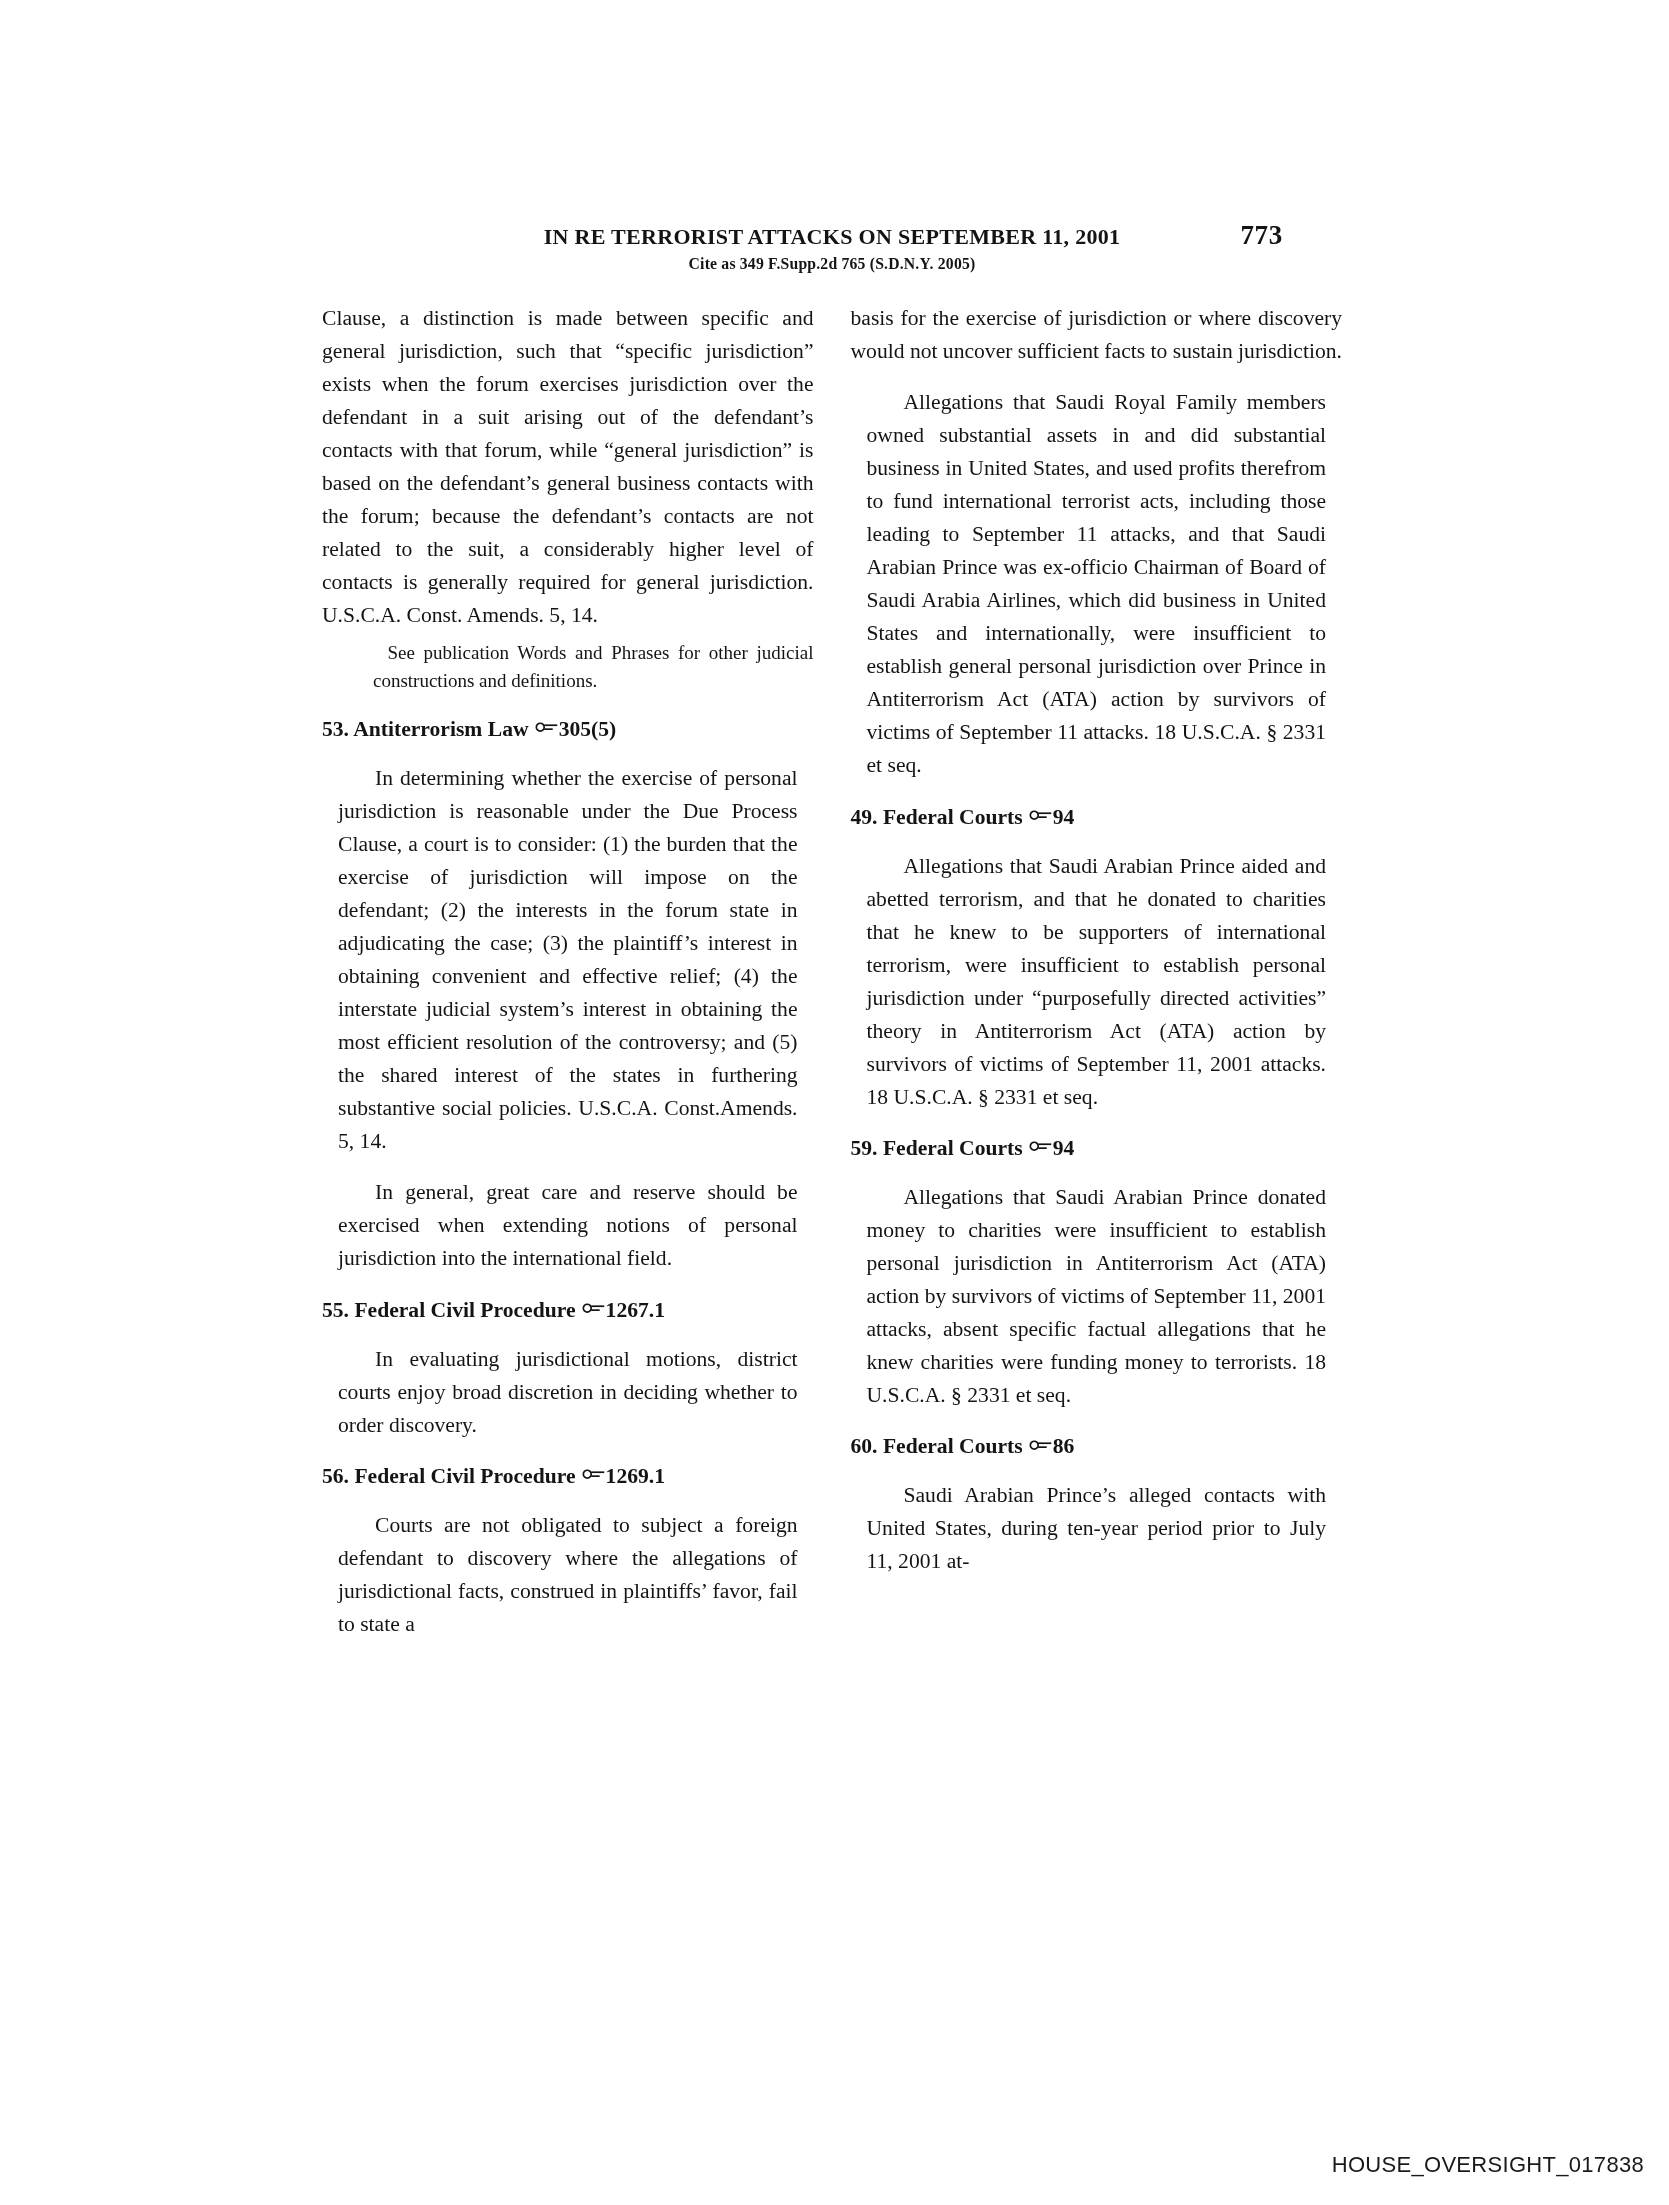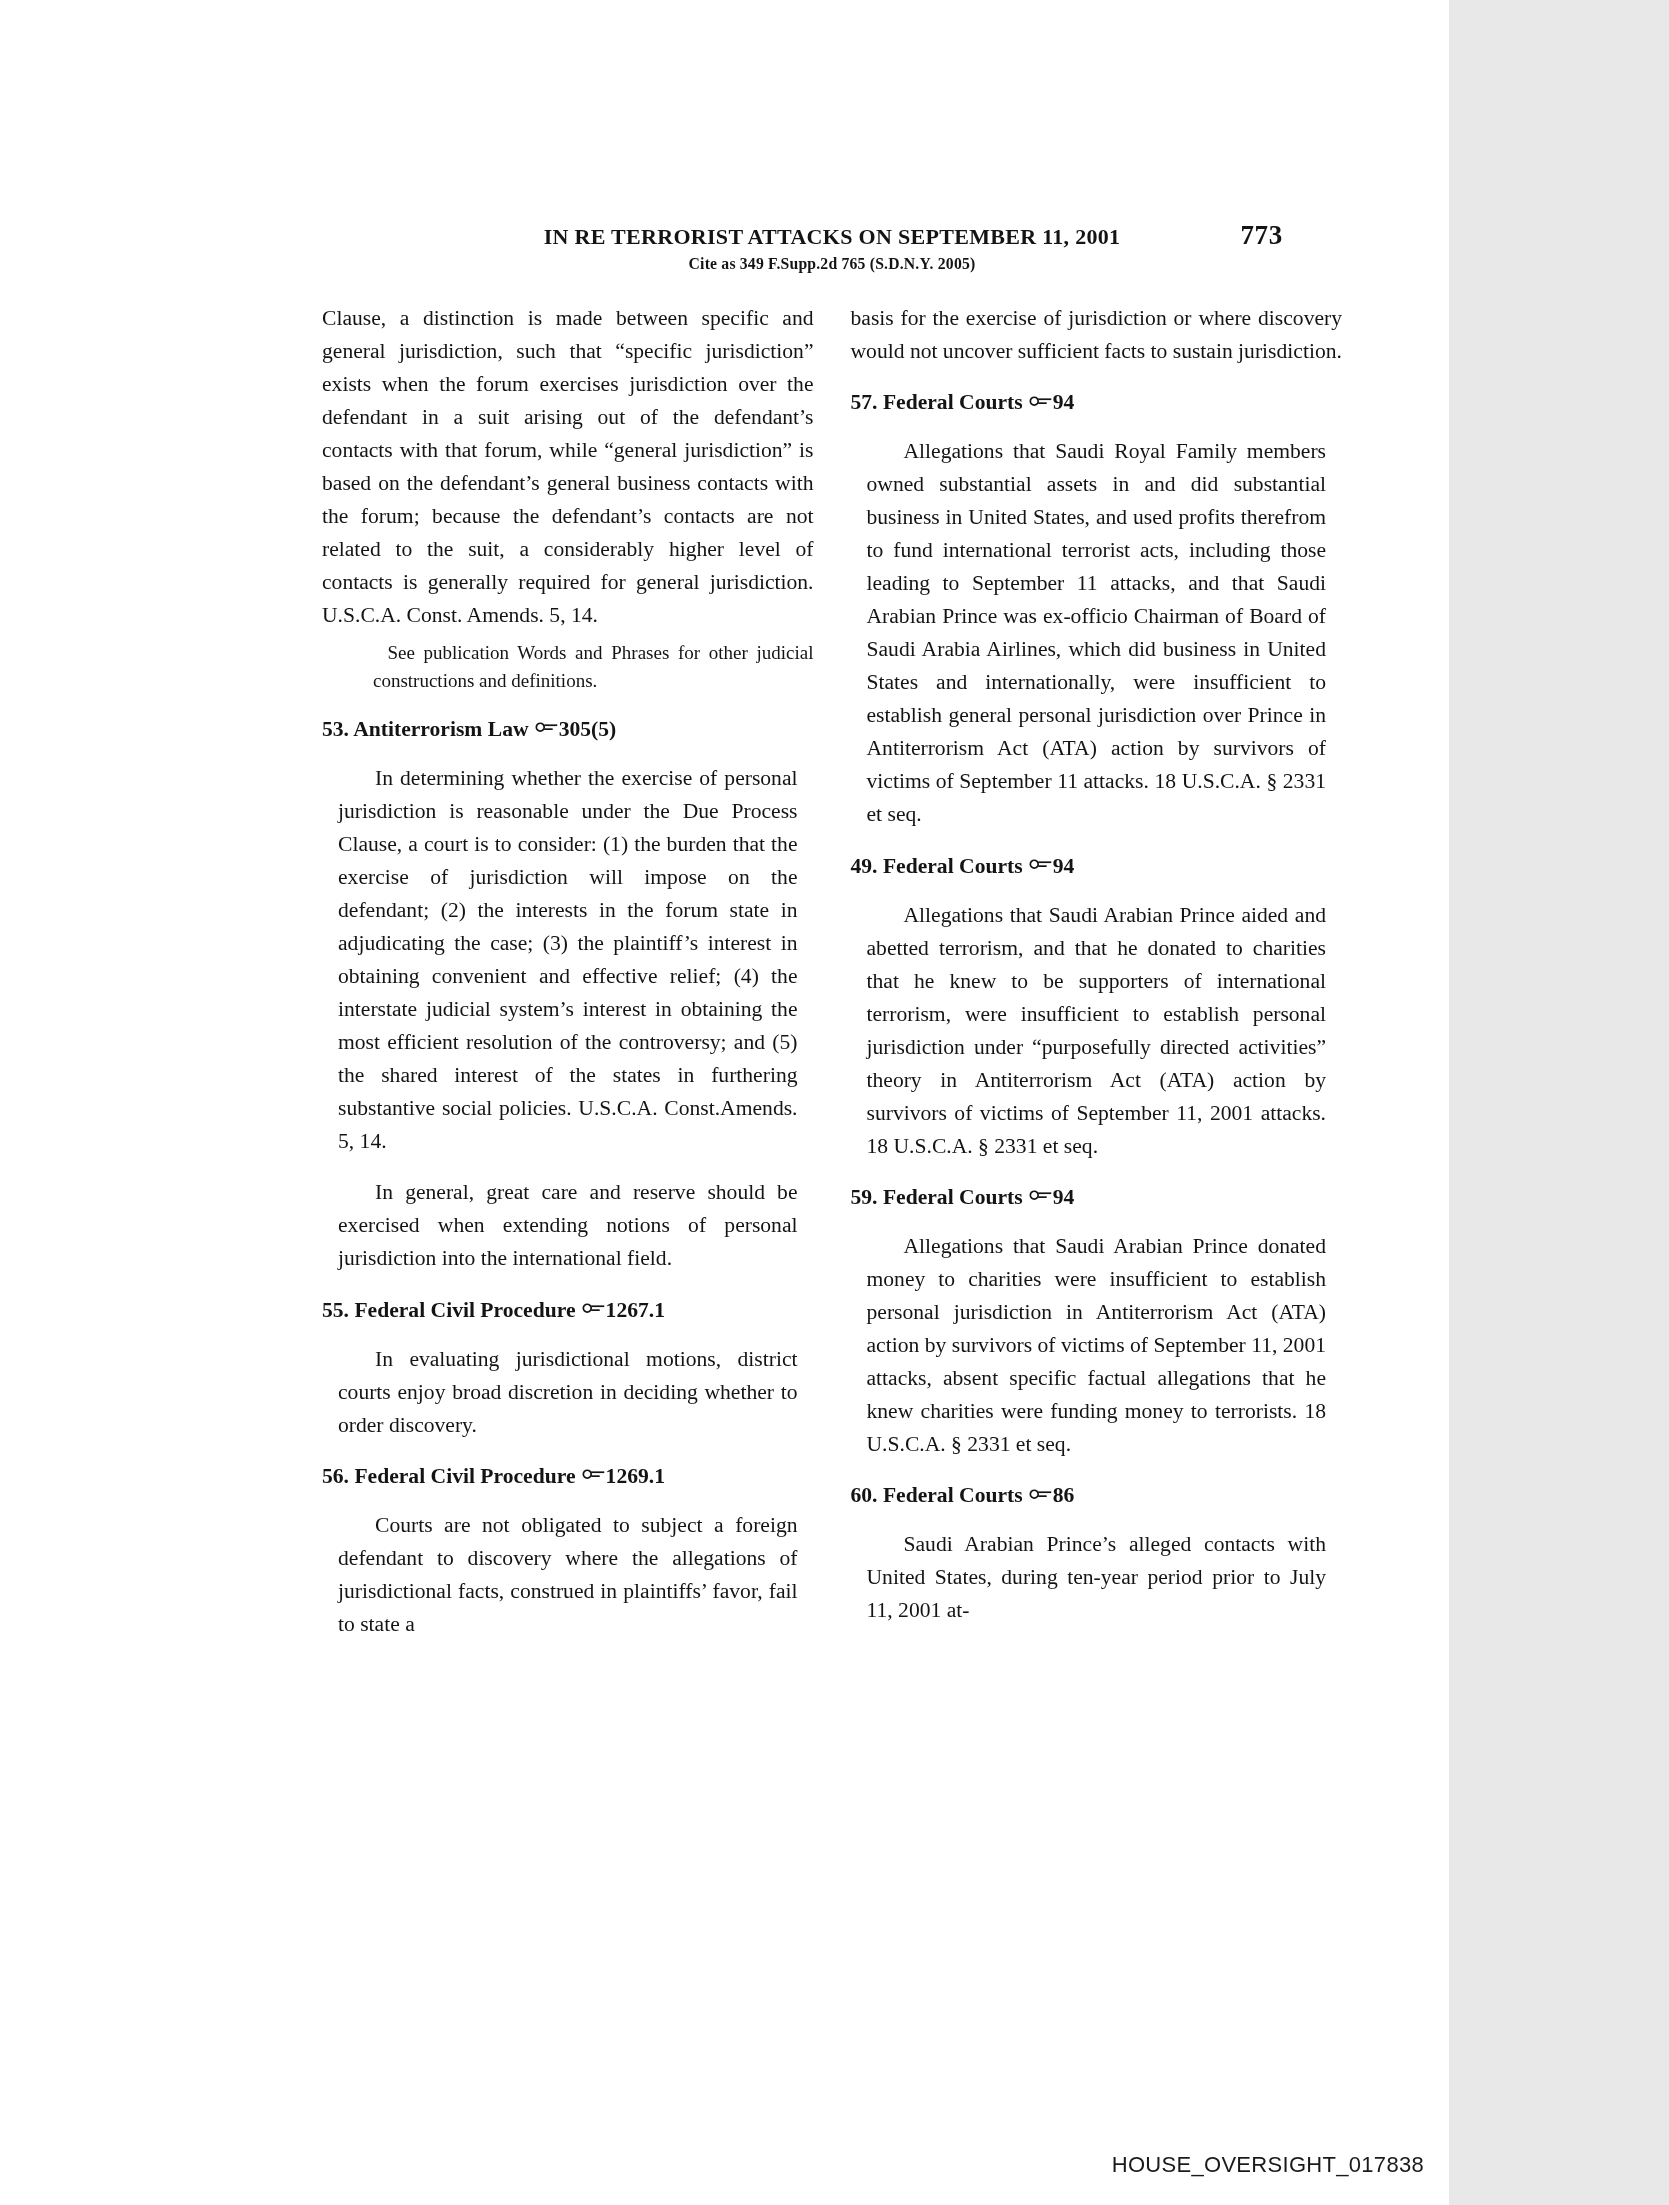--- a/index.html
+++ b/index.html
@@ -5,7 +5,7 @@
   html,body{margin:0;padding:0;background:#e8e8e8;}
   .page{
     position:relative;
-    width:1449px;
+    width:1669px;
     height:2205px;
     background:#ffffff;
     font-family:"Liberation Serif", serif;

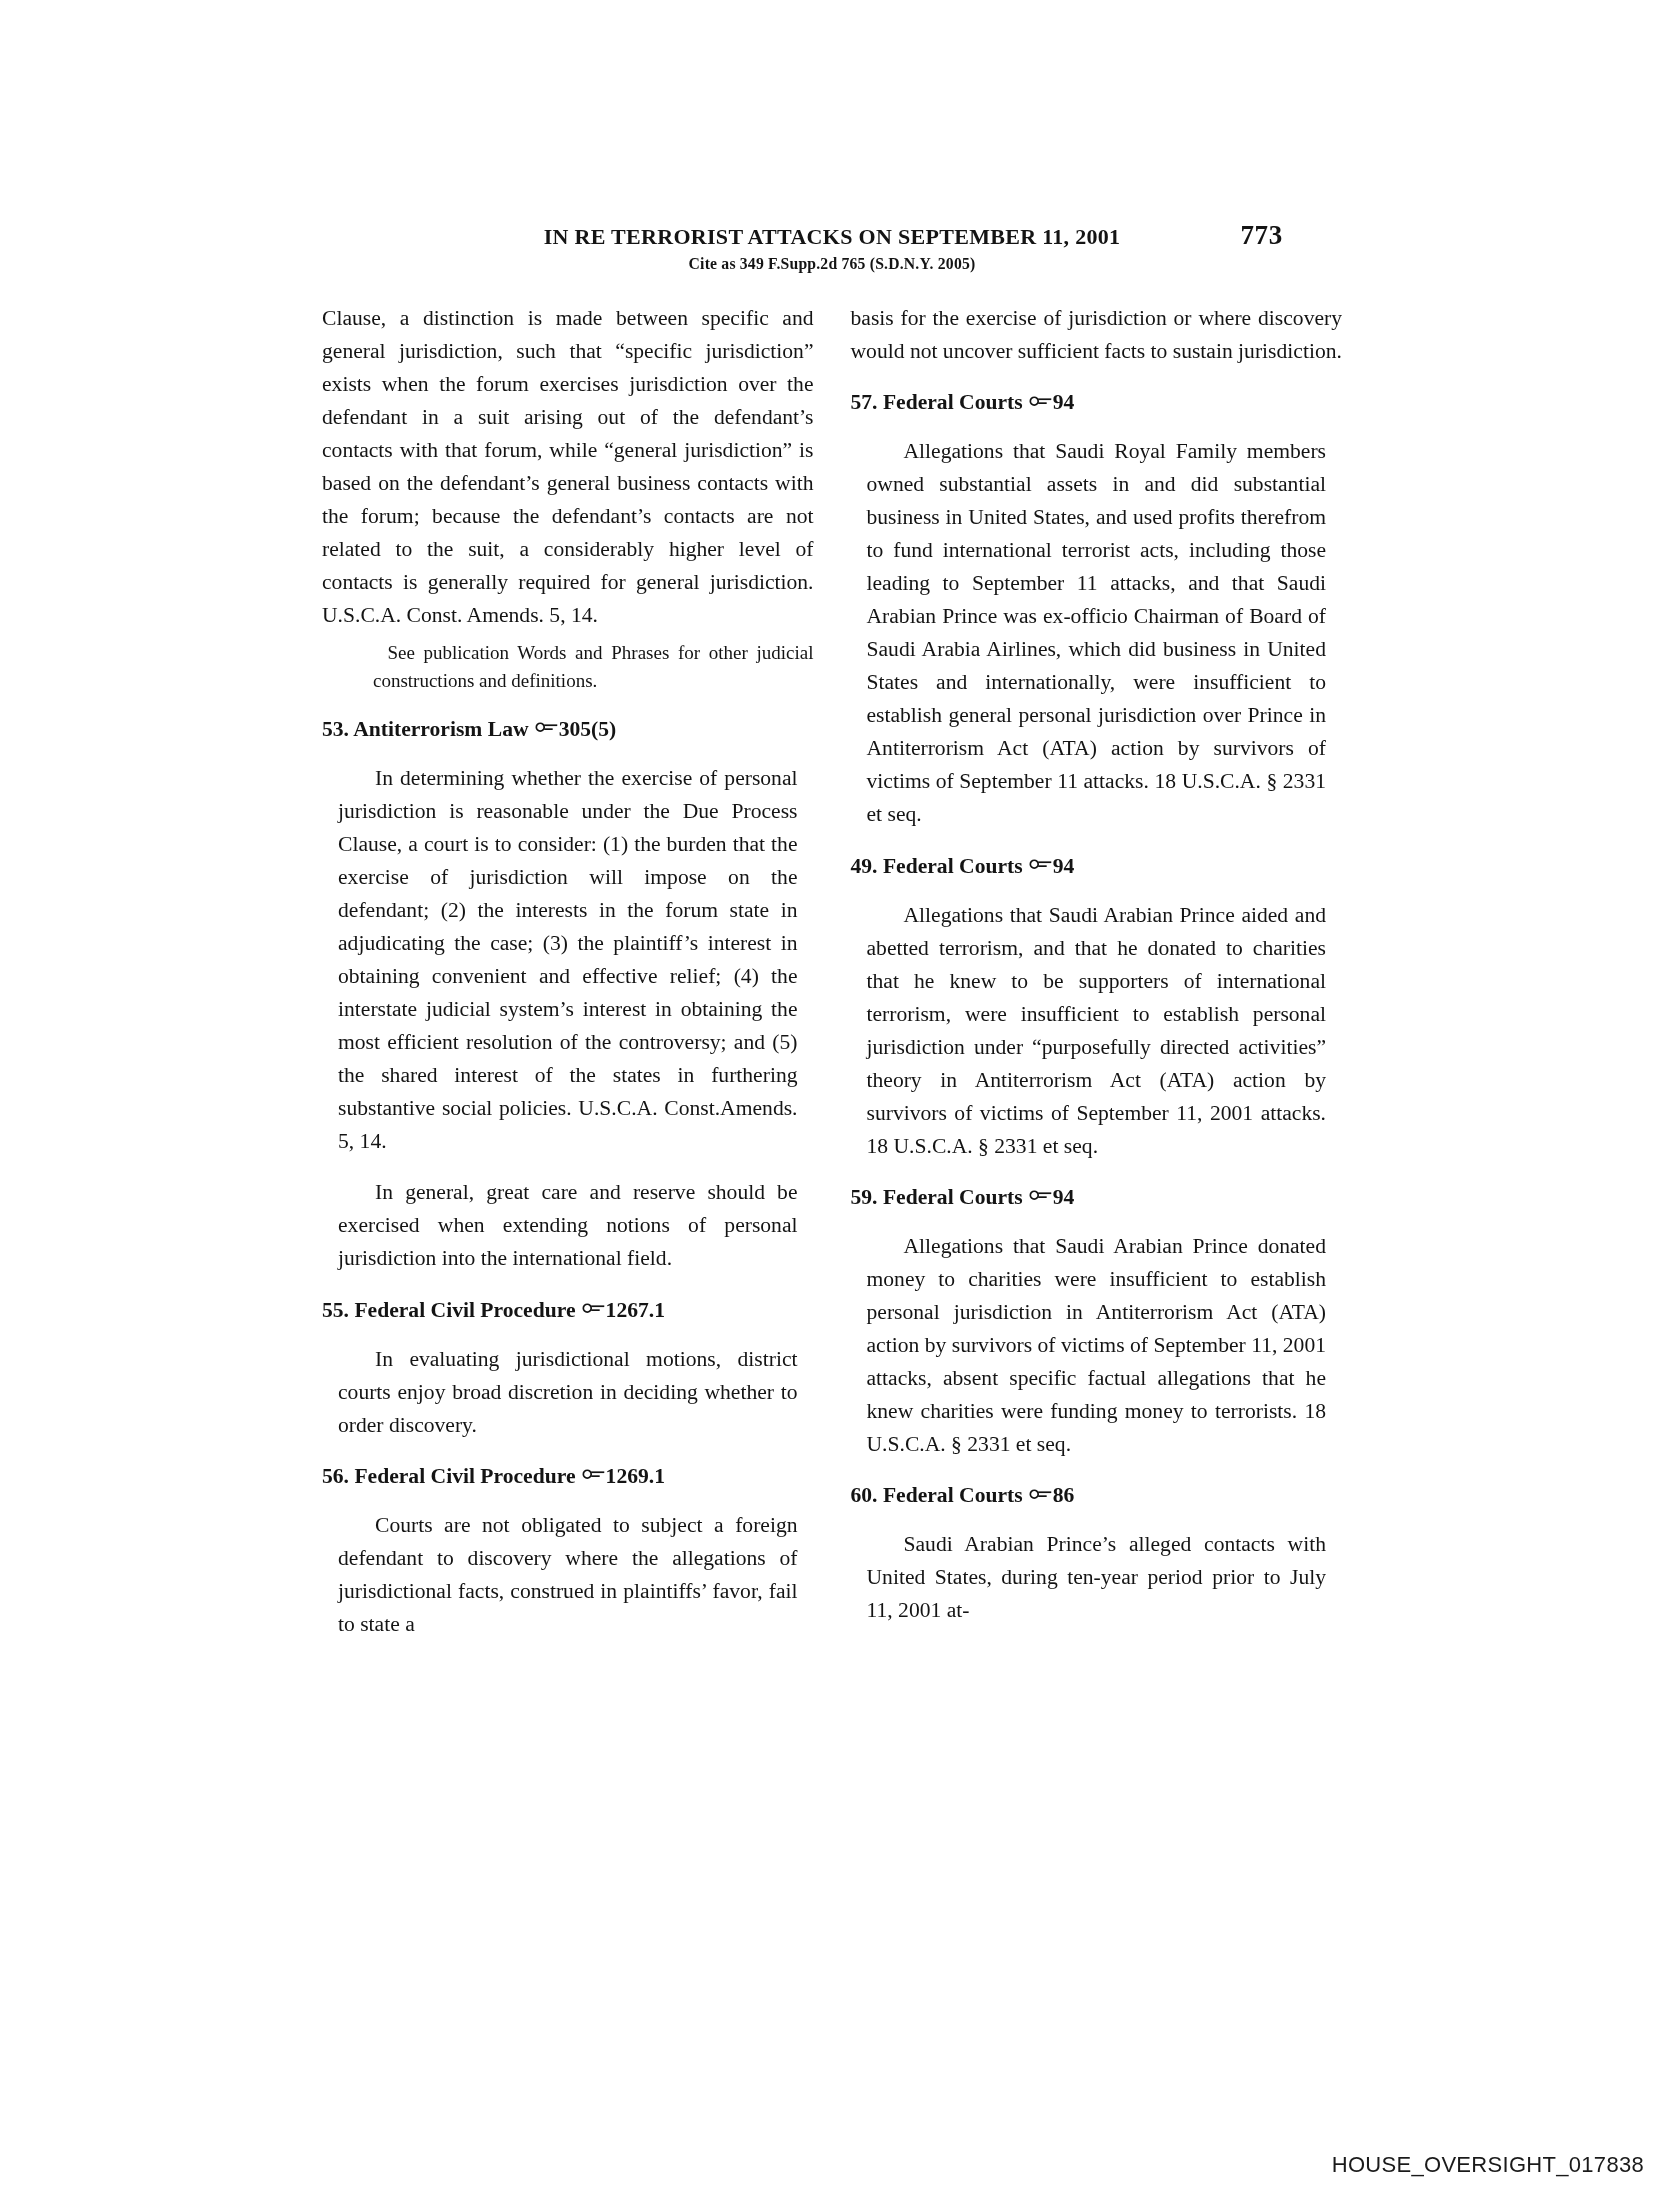--- a/index.html
+++ b/index.html
@@ -159,14 +159,6 @@
         <p class="para">basis for the exercise of jurisdiction or where discovery would not uncover sufficient facts to sustain jurisdiction.</p>
 
         <div class="headnote">
-          <div class="hn-head">
-            <span>57.</span>
-            <span>Federal Courts</span><span class="hn-key"><svg class="keysym" width="23.6" height="14.4" viewBox="0 0 36 22">
-                  <circle cx="8" cy="11" r="6" fill="none" stroke="#141414" stroke-width="2.6"></circle>
-                  <line x1="14" y1="8" x2="34" y2="8" stroke="#141414" stroke-width="2.6"></line>
-                  <line x1="14" y1="14" x2="27" y2="14" stroke="#141414" stroke-width="2.6"></line>
-                </svg><span>94</span></span>
-          </div>
           <p class="hn-text">Allegations that Saudi Royal Family members owned substantial assets in and did substantial business in United States, and used profits therefrom to fund international terrorist acts, including those leading to September 11 attacks, and that Saudi Arabian Prince was ex-officio Chairman of Board of Saudi Arabia Airlines, which did business in United States and internationally, were insufficient to establish general personal jurisdiction over Prince in Antiterrorism Act (ATA) action by survivors of victims of September 11 attacks.  18 U.S.C.A. § 2331 et seq.</p>
         </div>
 

